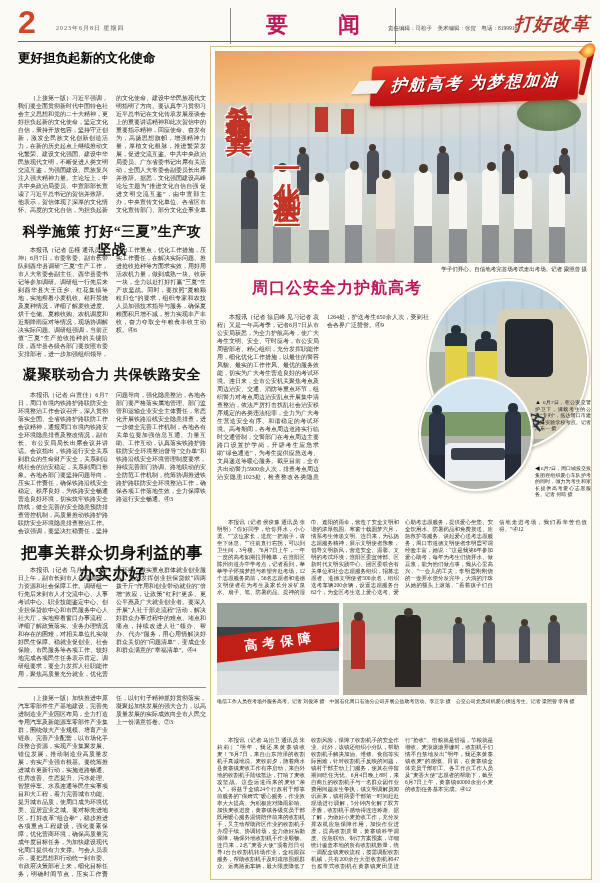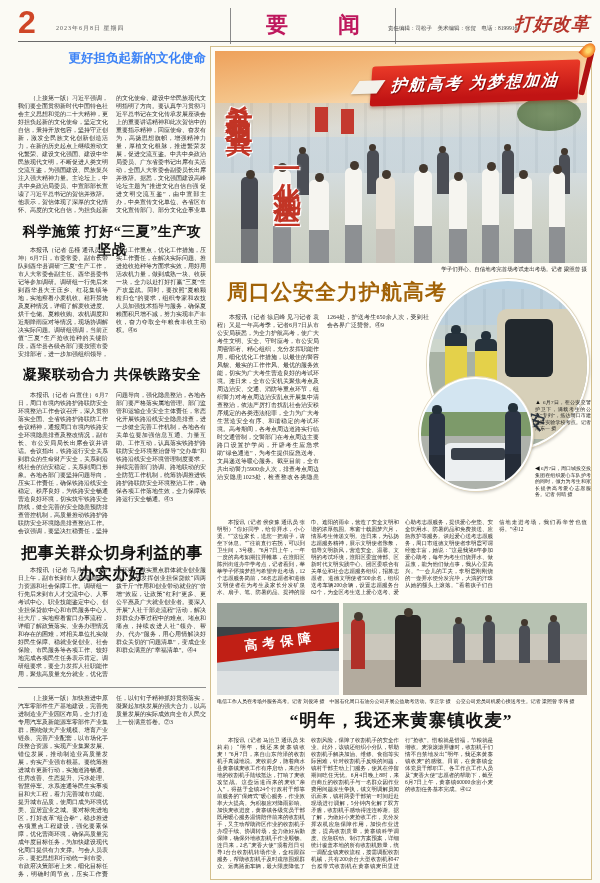--- a/index.html
+++ b/index.html
@@ -18,7 +18,7 @@
   .head-rule{position:absolute;left:18px;top:41px;width:574px;border-top:1.5px solid #6a6a6a;}
   
   .lft{position:absolute;left:18px;width:188px;}
-  .t2line{text-align:right;font-weight:700;color:#3b82f6;font-size:12.5px;line-height:17px;}
+  .t2line{text-align:left;font-weight:700;color:#000000;font-size:12.5px;line-height:17px;}
   .t1line{text-align:center;font-weight:700;color:#111;font-size:14px;letter-spacing:.5px;}
   .body2{column-count:2;column-gap:8px;column-fill:auto;font-size:6px;line-height:8px;
          text-align:justify;color:#2c2c2c;overflow:hidden;text-indent:12px;}

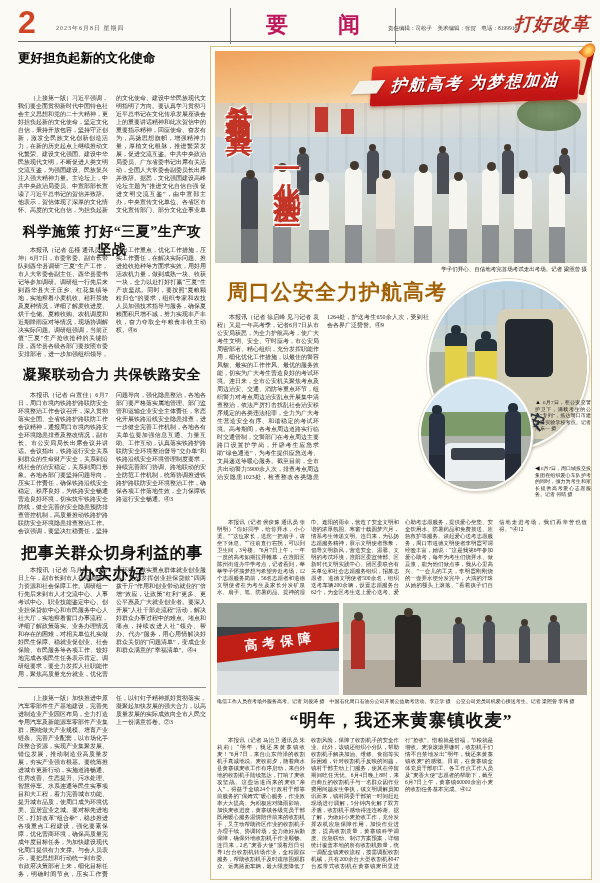--- a/index.html
+++ b/index.html
@@ -62,8 +62,8 @@
   .cal2{left:58px;top:108px;font-size:27px;}
   .lead-cap{position:absolute;left:140px;top:219px;width:236px;font-size:5.5px;color:#222;text-align:right;}
   
-  .h-police{position:absolute;left:10px;top:231px;width:232px;text-align:center;font-size:21px;
-            font-weight:700;color:#a16207;letter-spacing:1px;}
+  .h-police{position:absolute;left:10px;top:231px;width:232px;text-align:center;font-size:16px;
+            font-weight:700;color:#be185d;letter-spacing:1px;}
   .b-police{position:absolute;left:6px;top:266px;width:212px;height:172px;}
   .circ{position:absolute;border-radius:50%;overflow:hidden;border:2px solid #fff;
         box-shadow:0 0 0 1px #e0d6bd,1px 2px 3px rgba(0,0,0,.2);box-sizing:border-box;}

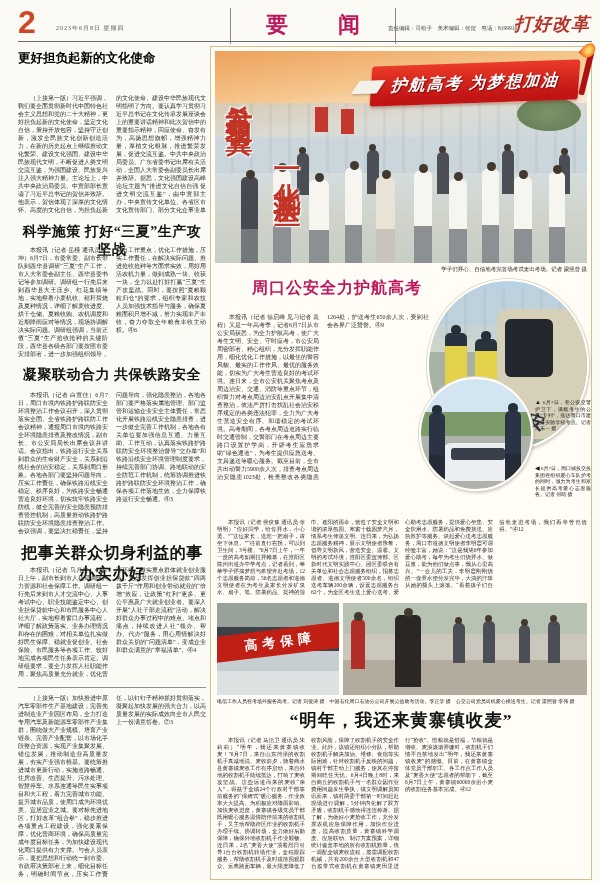--- a/index.html
+++ b/index.html
@@ -217,7 +217,6 @@
     </div>
     <div class="ph-cap">电信工作人员在考场外服务高考。记者 刘俊涛 摄　中国石化周口石油分公司开展公益助考活动。李正学 摄　公交公司党员司机爱心接送考生。记者 梁照曾 李伟 摄</div>
 
-    <div class="h-wheat">“明年，我还来黄寨镇收麦”</div>
     <div class="b-wheat cols4">本报讯（记者 马治卫 通讯员 朱莉莉）“明年，我还来黄寨镇收麦！”6月7日，来自山东菏泽的收割机手真诚地说。麦收前夕，随着商水县黄寨镇麦收工作有序启动，来自外地的收割机手陆续抵达，打响了麦收攻坚战。这些远道而来的麦收“亲人”，得益于全镇24个行政村干部靠前服务的“保姆式”暖心服务，作业效率大大提高。为积极应对降雨影响、加快麦收进度，黄寨镇各级党员干部既用暖心服务温情陪伴前来的收割机手，又主动帮助跨区作业的收割机手办理手续、协调转场，全力做好后勤保障，确保外地收割机手作业顺畅。连日来，2名“麦香大使”顶着烈日引导1台台收割机转场作业，全程跟踪服务，帮助收割机手及时疏散围观群众、远离路面车辆，最大限度降低了收割风险，保障了收割机手的安全作业。此外，该镇还组织小分队，帮助收割机手解决加油、维修、食宿等实际困难，针对收割机手反映的问题，镇村干部主动上门服务，使其在停留期间吃住无忧。6月4日晚上8时，来自商丘的收割机手与一名群众因作业费用问题发生争执，镇文明调解员闻讯而来，镇村两委干部第一时间赶赴现场进行调解，5分钟内化解了双方矛盾，收割机手感动得连连称谢。据了解，为做好小麦抢收工作，充分发挥农机应急保障作用，加快作业进度，提高收割质量，黄寨镇科学调度、应急联动、制订方案预案，详细统计覆盖本地的所有收割机数量，统一调配全镇麦收流程，按需调配收割机械，共有200余台大型收割机和47台履带式收割机在黄寨镇麦田里进行“抢收”。惜粮就是惜福，节粮就是增收。麦浪滚滚开镰时，收割机手们情不自禁地发出“明年，我还来黄寨镇收麦”的感慨。目前，在黄寨镇全体党员干部职工、各工作点工作人员及“麦香大使”志愿者的帮助下，截至6月7日上午，黄寨镇60000余亩小麦的收割任务基本完成。④12</div>
   </div>
 </div>

